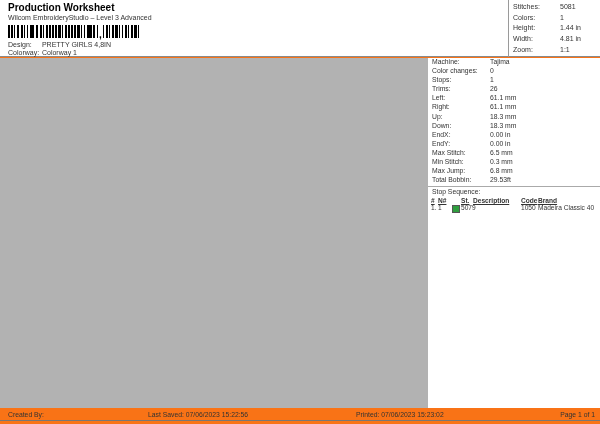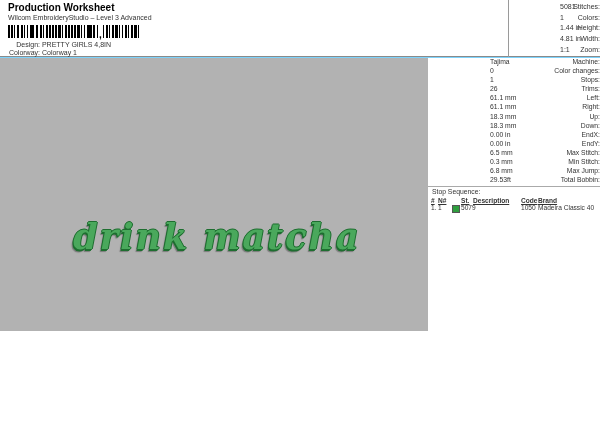--- a/index.html
+++ b/index.html
@@ -3,8 +3,8 @@
 <meta charset="utf-8">
 <style>
   html,body{margin:0;padding:0;background:#fff;}
-  .page{position:relative;width:600px;height:331px;background:#7dd3fc;overflow:hidden;
-        font-family:"Liberation Sans",sans-serif;color:#222;text-align:right;}
+  .page{position:relative;width:600px;height:424px;background:#f97316;overflow:hidden;
+        font-family:"Liberation Sans",sans-serif;color:#222;}
 
   
   .header{position:absolute;left:0;top:0;width:600px;height:57px;background:#fff;

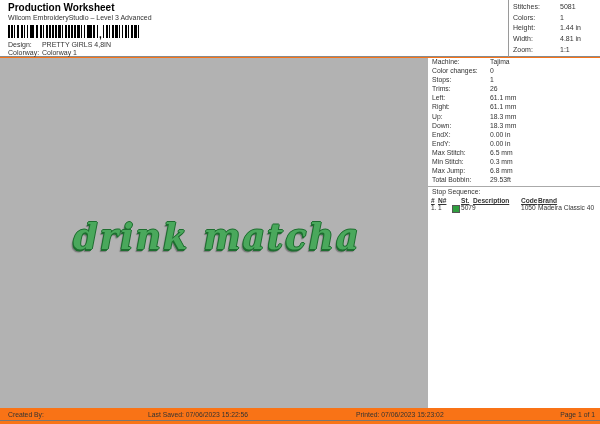--- a/index.html
+++ b/index.html
@@ -103,7 +103,6 @@
   </div>
 
   <div class="canvas" style="background-color: rgb(178, 178, 178);">
-    <div class="emb-line" style="color: rgb(74, 168, 92);">drink matcha</div>
   </div>
 
   <div class="panel">

